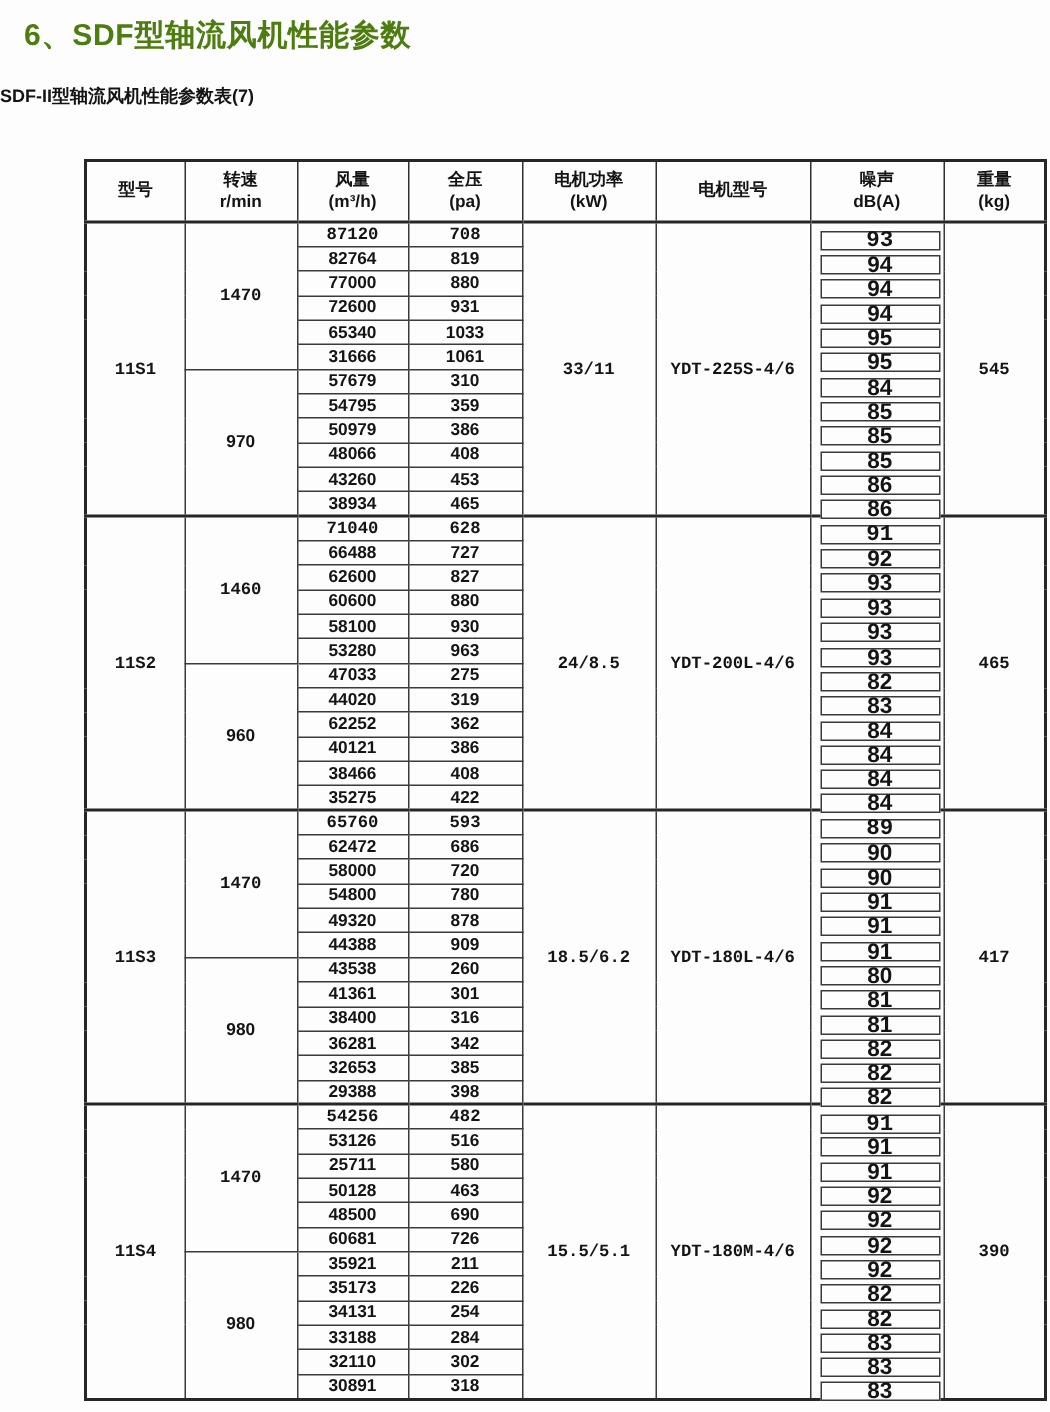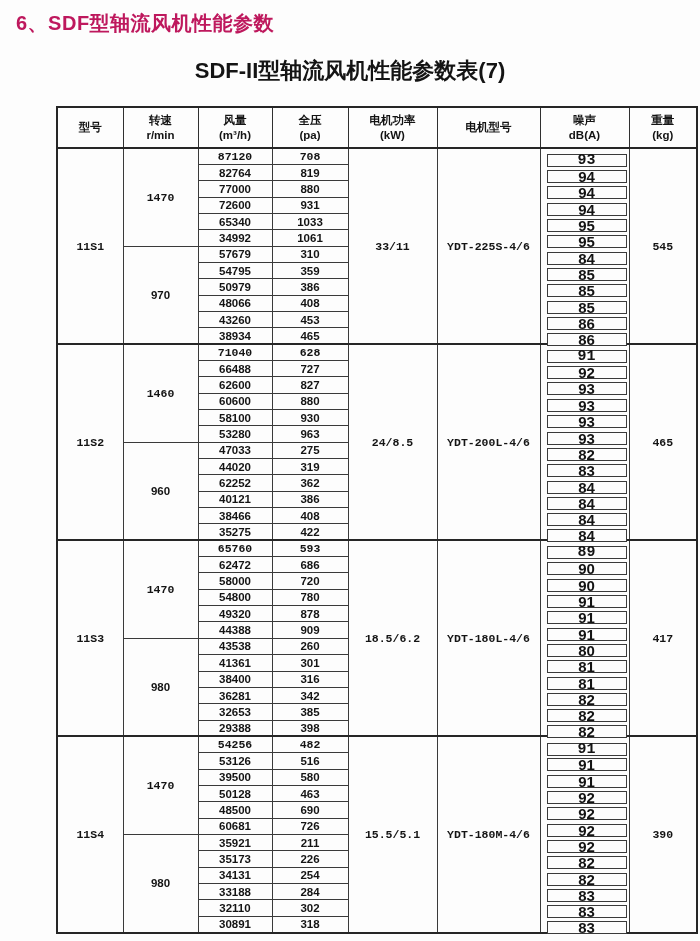--- a/index.html
+++ b/index.html
@@ -23,7 +23,7 @@
     font-size: 20px;
     font-weight: 700;
     letter-spacing: 0.5px;
-    color: #be185d;
+    color: #4d7c0f;
   }
   .table-title {
     position: absolute;

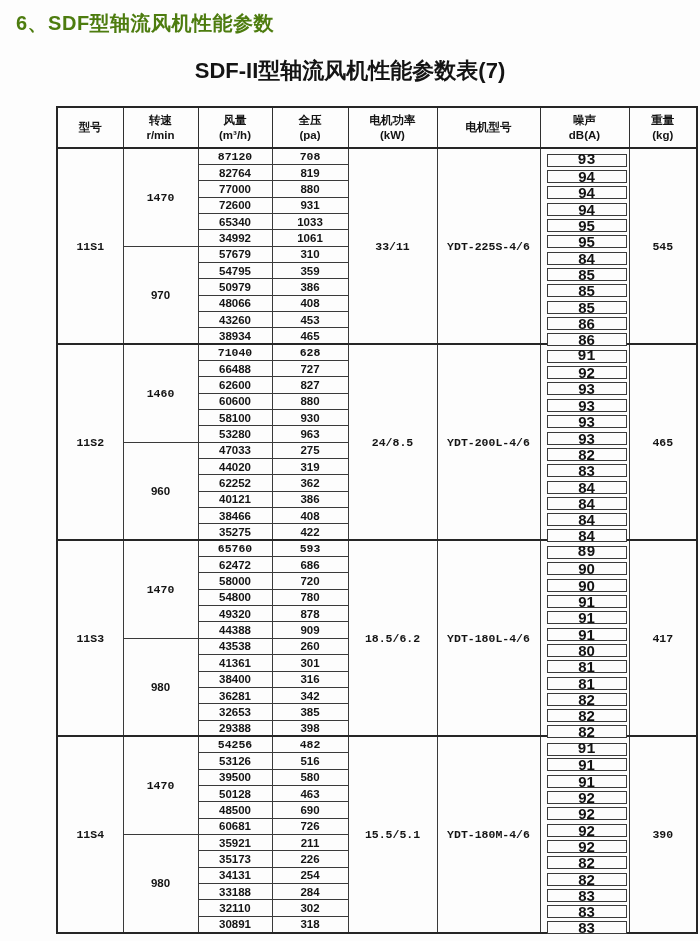--- a/index.html
+++ b/index.html
@@ -30,8 +30,7 @@
     left: 0; top: 56px;
     width: 100%;
     margin: 0;
-    text-align: center;
-    font-size: 22px;
+    font-size: 12px;
     font-weight: 700;
     color: #141414;
   }

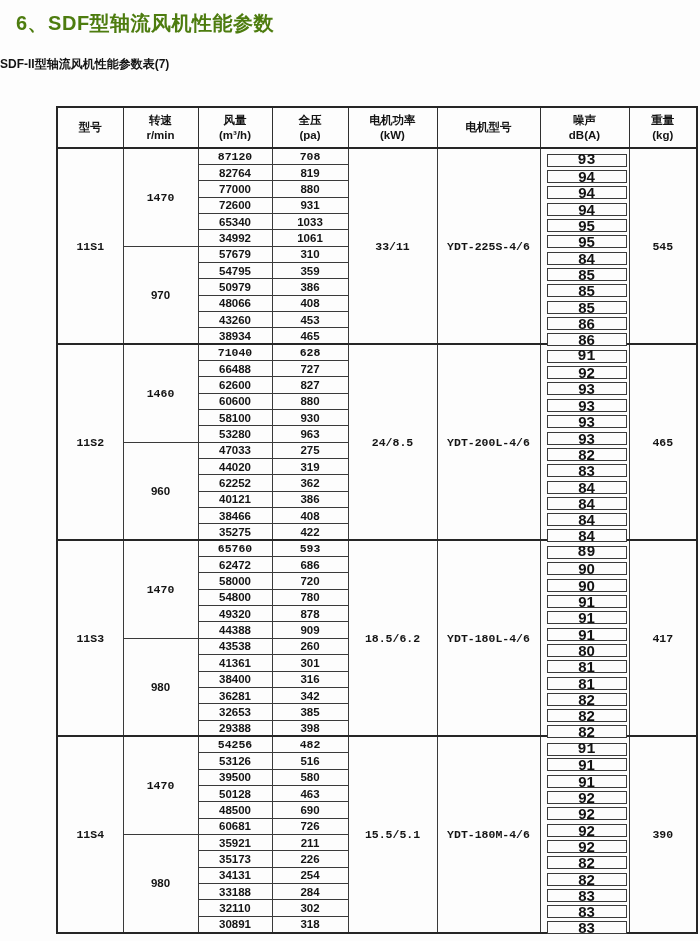--- a/index.html
+++ b/index.html
@@ -176,7 +176,7 @@
           </td>
         </tr>
         <tr>
-          <td class="flow">34992</td>
+          <td class="flow">31666</td>
           <td class="pressure">1061</td>
           <td class="noise">
             <div class="noise-box">95</div>

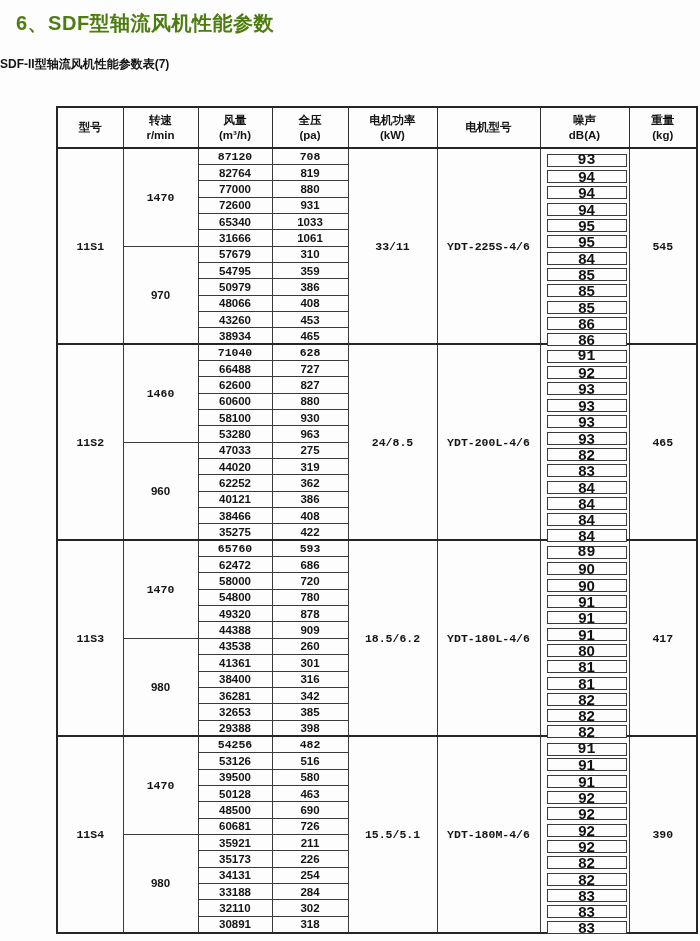--- a/index.html
+++ b/index.html
@@ -425,7 +425,7 @@
           </td>
         </tr>
         <tr>
-          <td class="flow">39500</td>
+          <td class="flow">25711</td>
           <td class="pressure">580</td>
           <td class="noise">
             <div class="noise-box">91</div>

